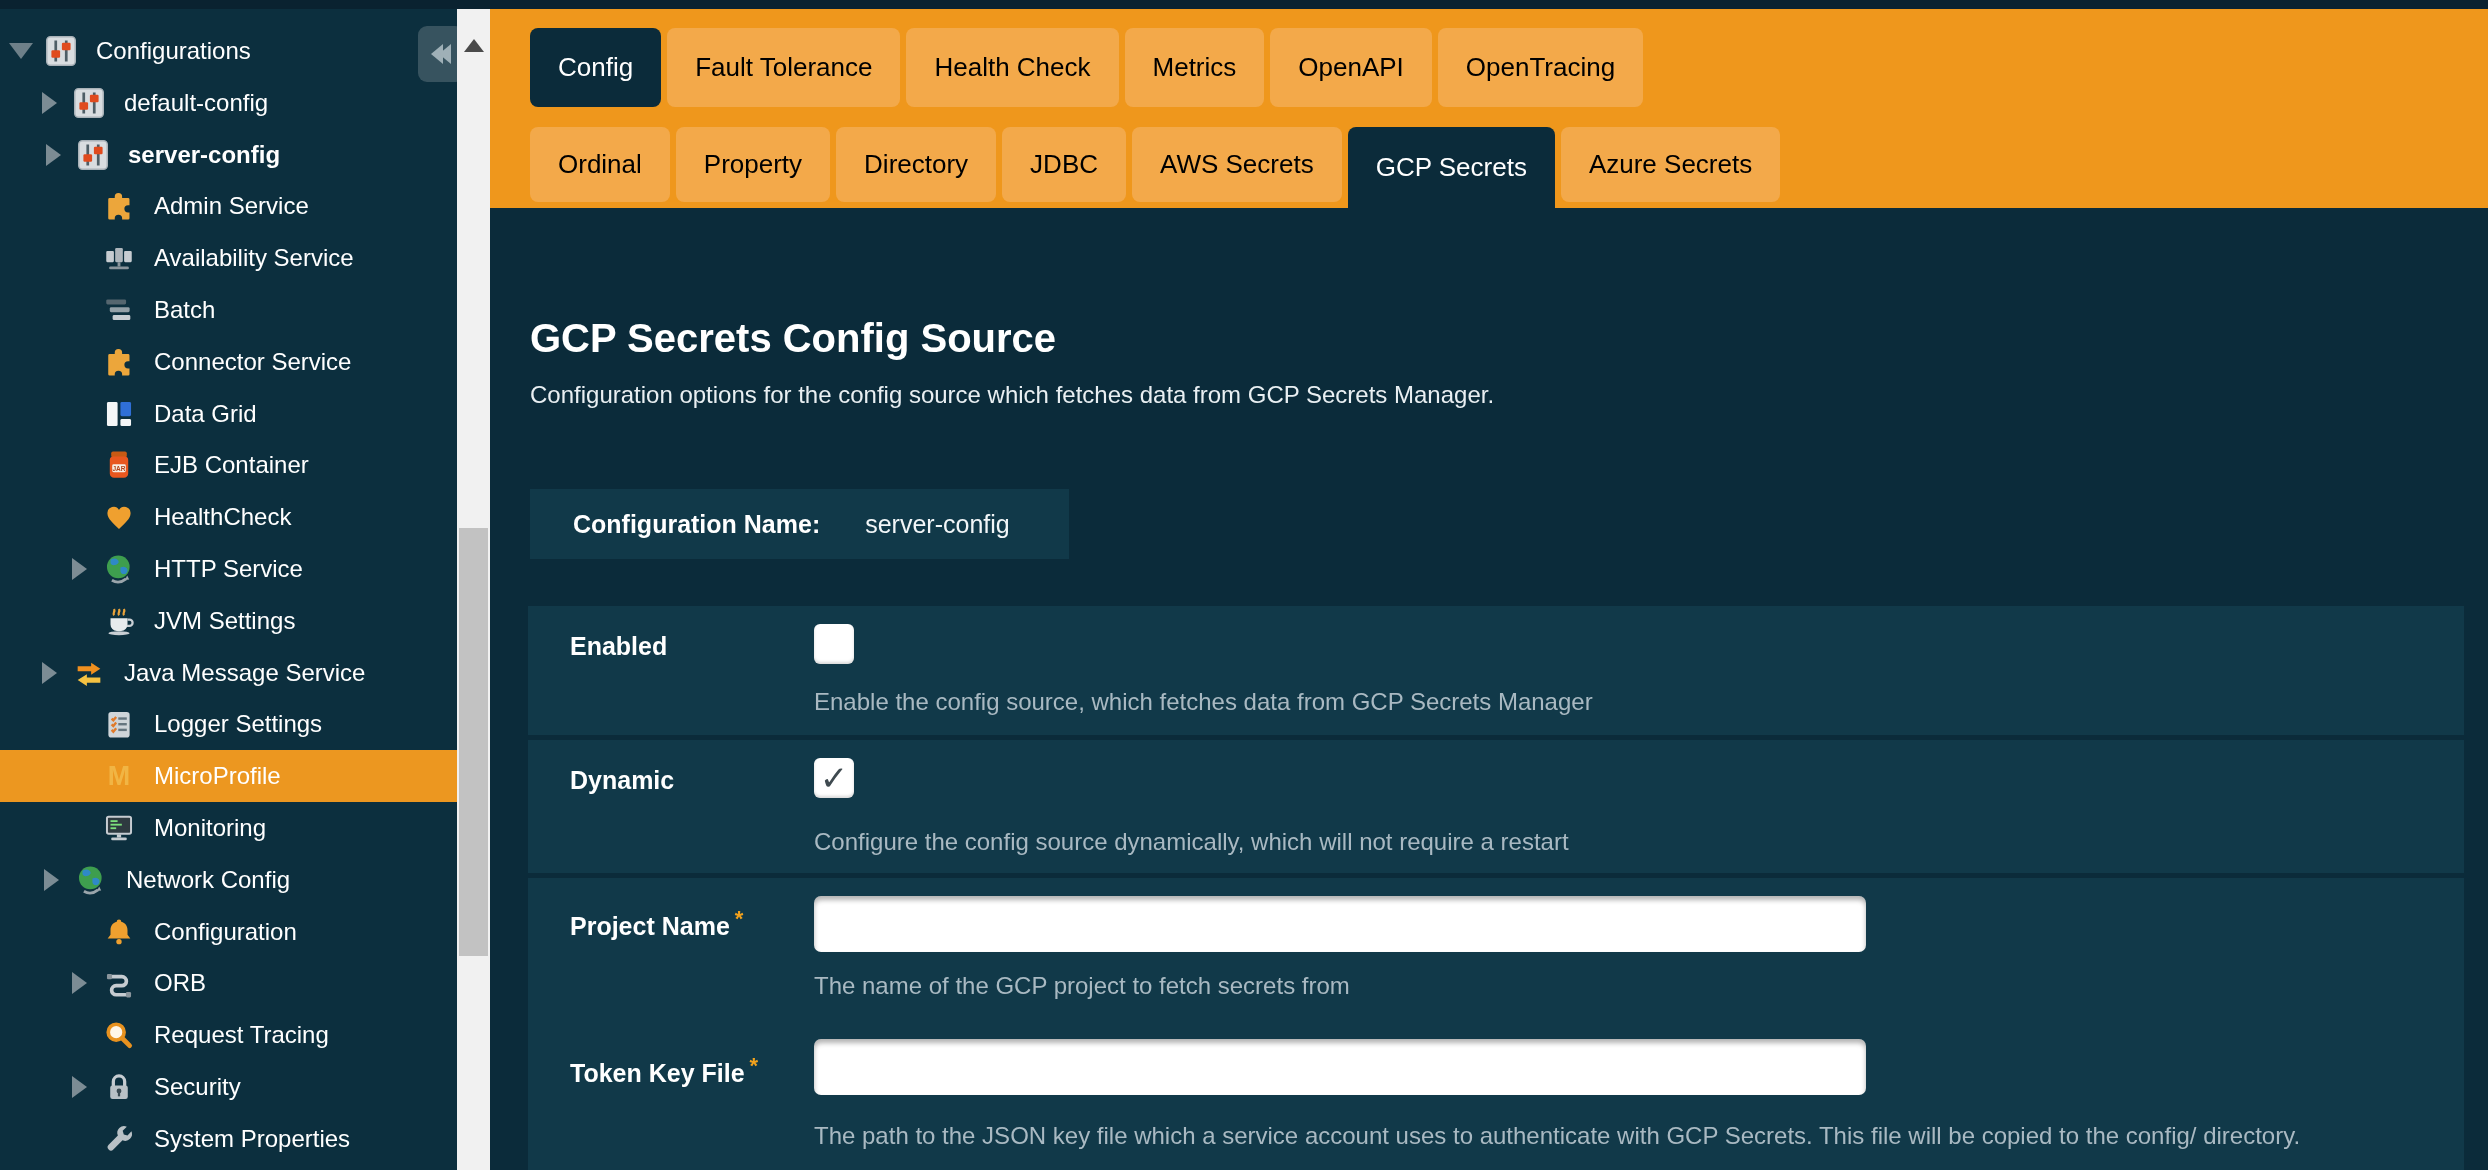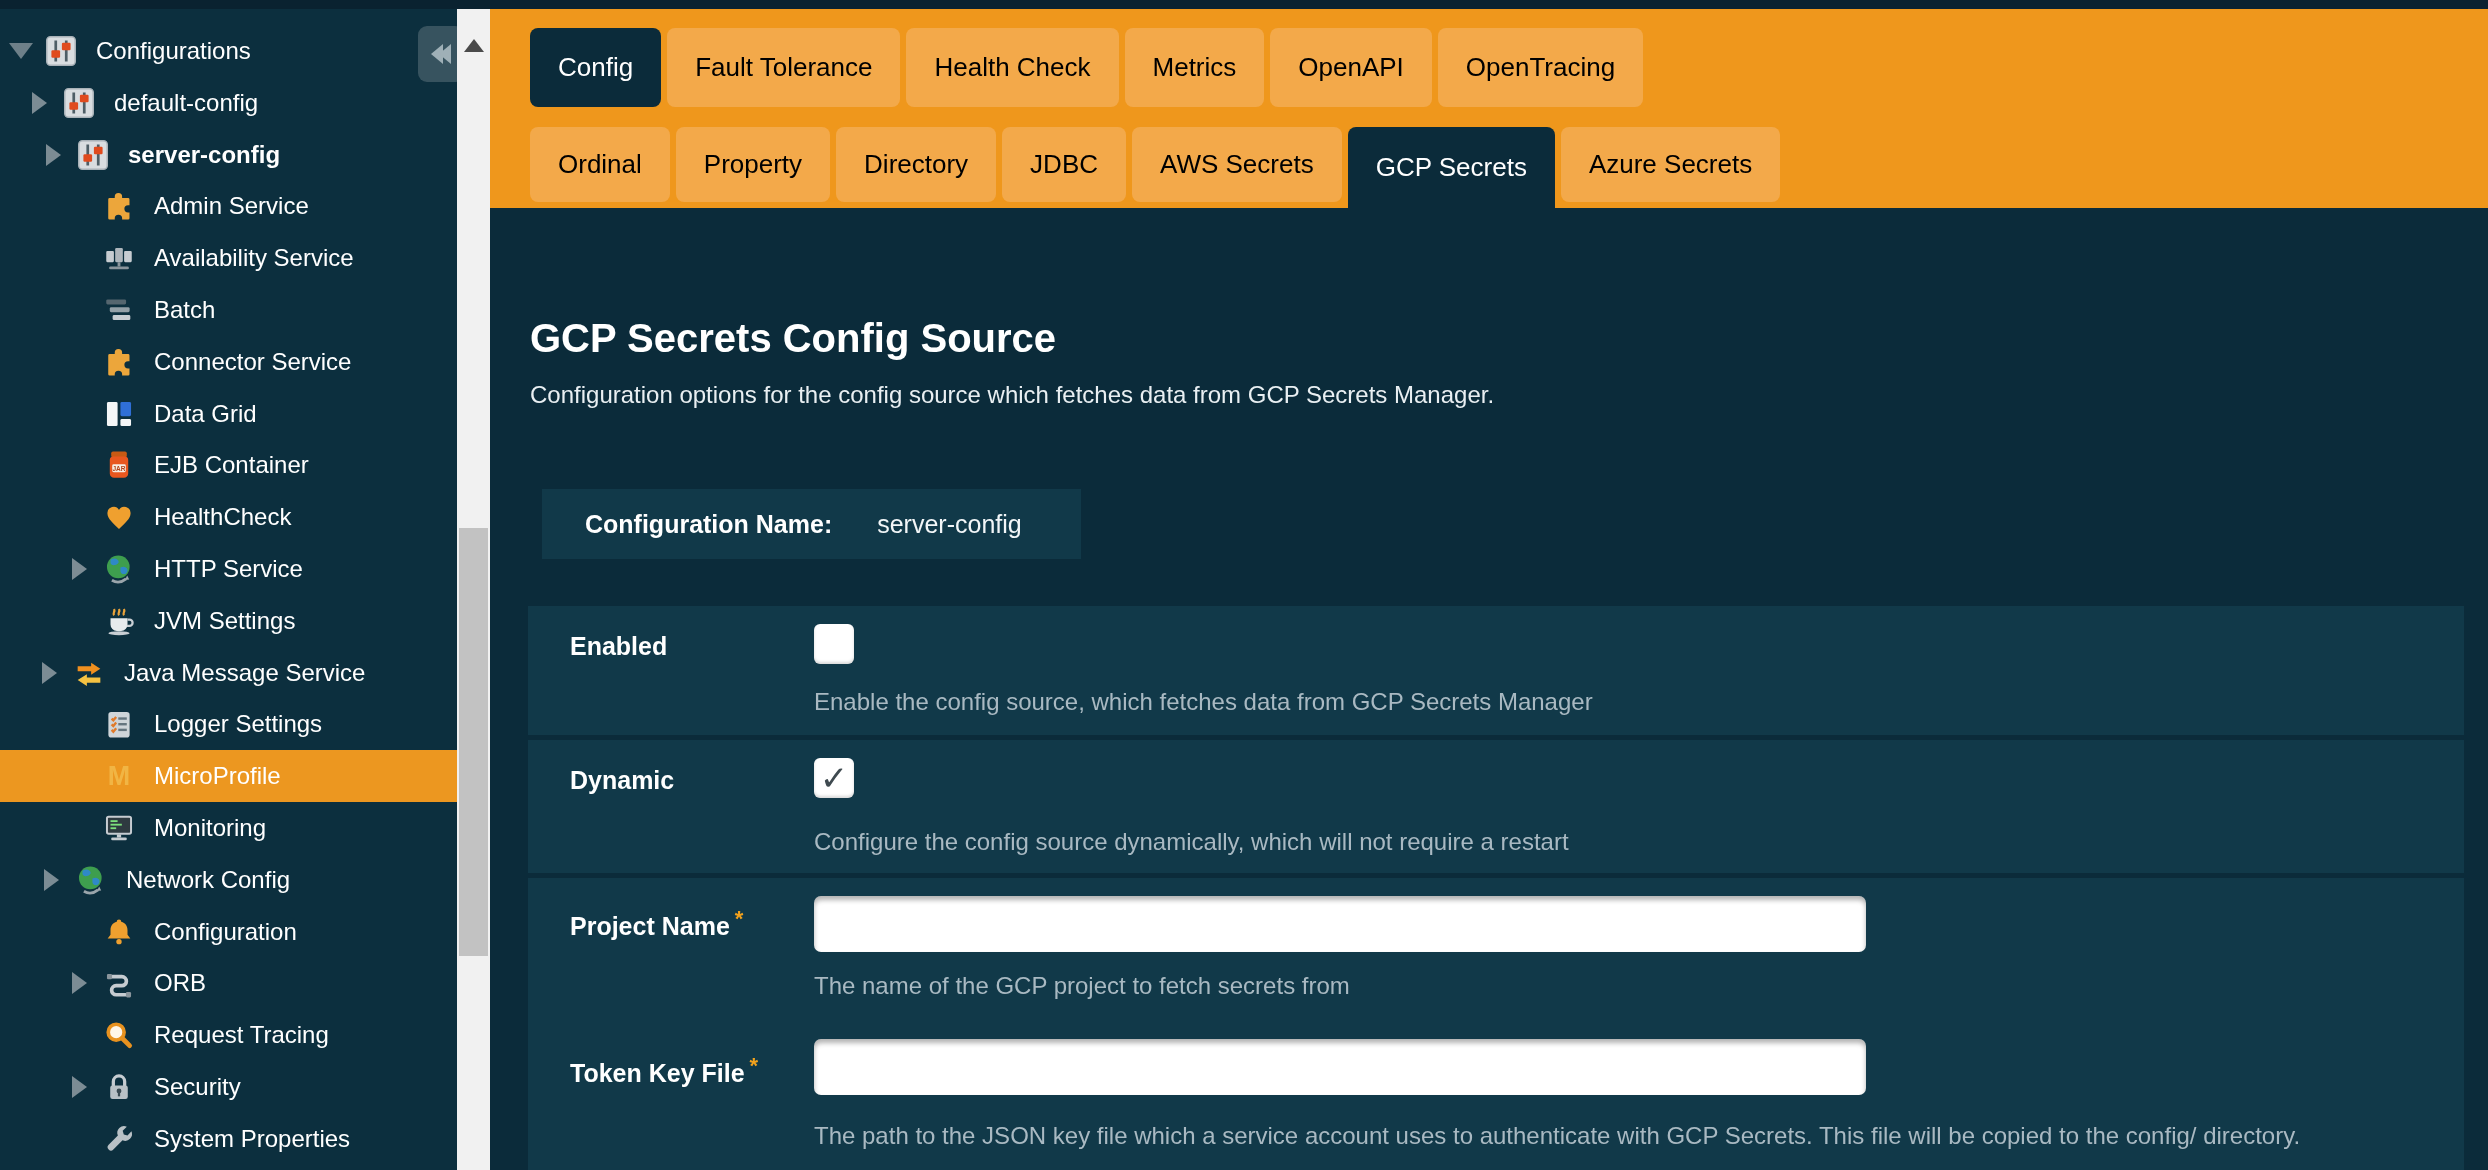--- a/index.html
+++ b/index.html
@@ -91,7 +91,7 @@
           </span>
           <span class="lbl">Configurations</span>
         </div>
-        <div class="tree-item" style="top: 68px; padding-left: 26px;">
+        <div class="tree-item" style="top: 68px; padding-left: 36px;">
           <span class="slot tri-slot">
             <span class="tri-right"></span>
           </span>

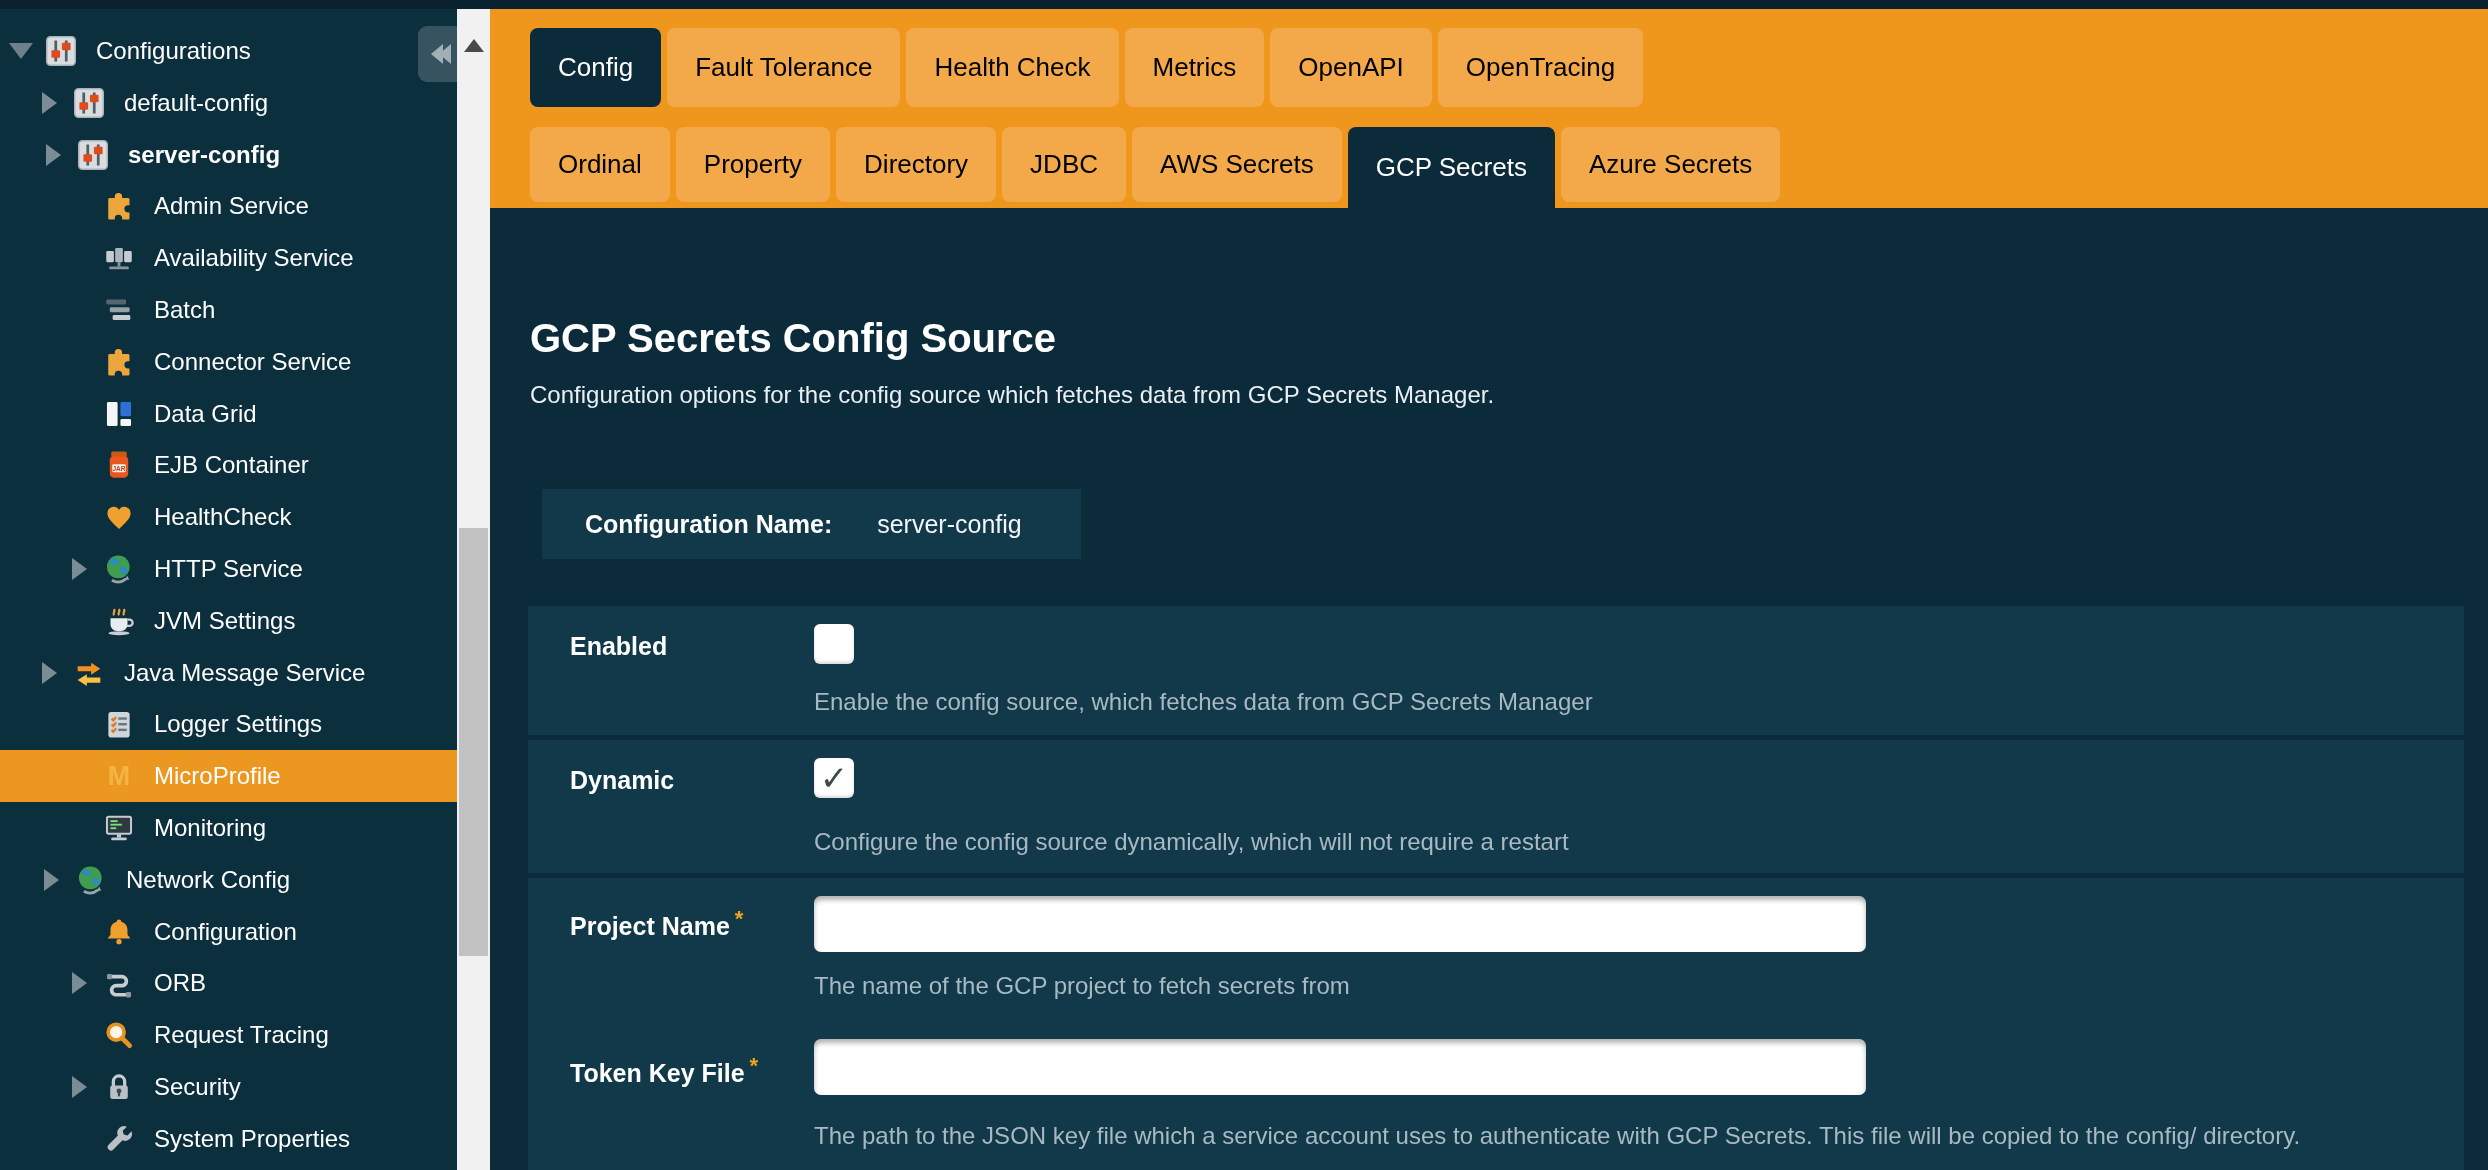--- a/index.html
+++ b/index.html
@@ -42,7 +42,7 @@
   
   .page-title{position:absolute;left:40px;top:280px;font-size:40px;font-weight:bold;color:#fff;}
   .page-desc{position:absolute;left:40px;top:372px;font-size:24px;color:#E9EFF2;}
-  .config-box{position:absolute;left:52px;top:480px;width:539px;height:70px;background:var(--row-bg,#113949);
+  .config-box{position:absolute;left:40px;top:480px;width:539px;height:70px;background:var(--row-bg,#113949);
     display:flex;align-items:center;padding-left:43px;box-sizing:border-box;color:#fff;font-size:25px;}
   .config-box .cn-label{font-weight:bold;}
   .config-box .cn-value{margin-left:45px;color:#F2F6F8;}

